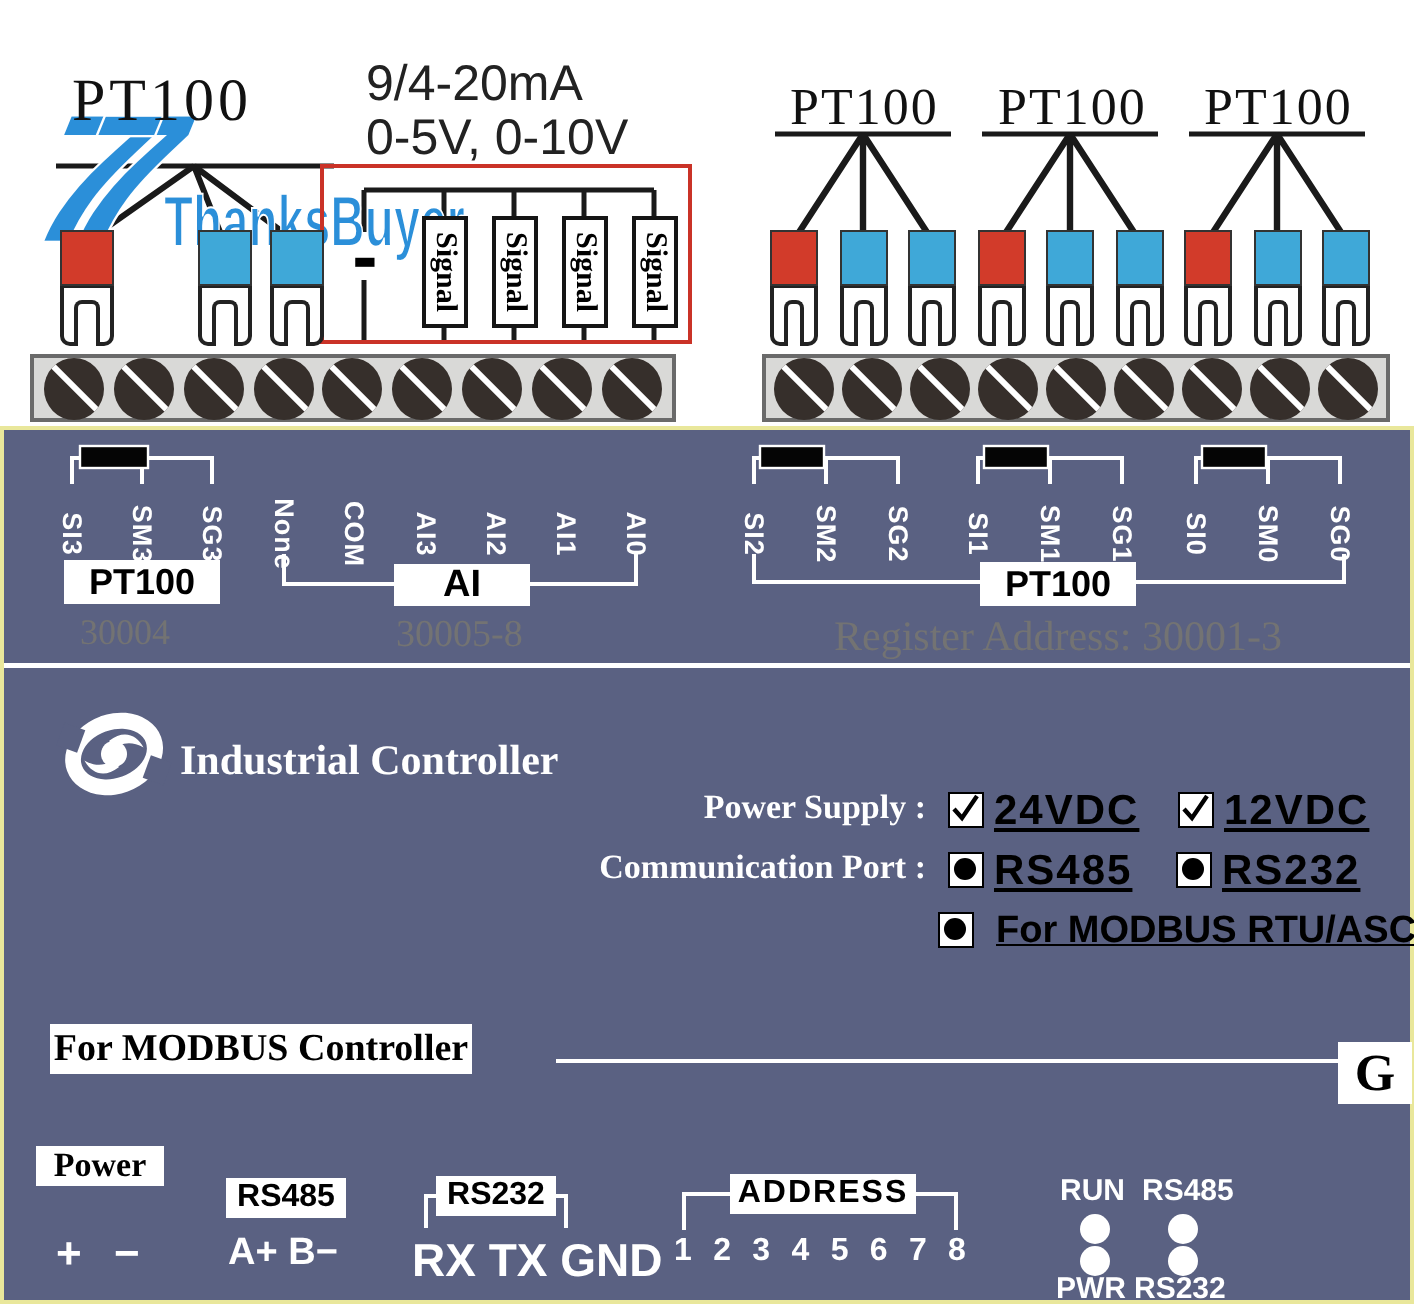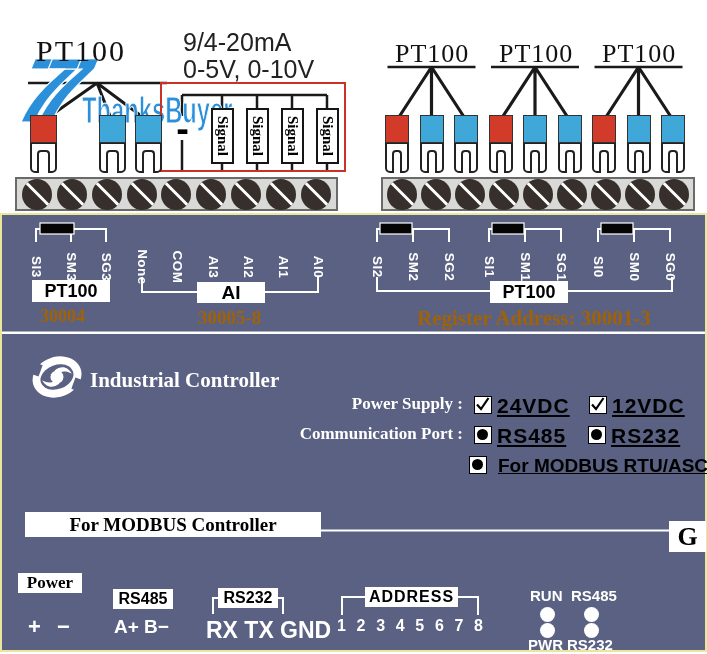--- a/index.html
+++ b/index.html
@@ -30,7 +30,7 @@
   .rl{position:absolute;width:0;height:0;}
   .rl>span{position:absolute;transform:translate(-50%,-50%) rotate(90deg);font-weight:700;font-size:13.5px;color:#fff;white-space:nowrap;letter-spacing:0.5px;}
   .wbox{position:absolute;background:#fff;color:#000;text-align:center;font-weight:700;}
-  .ylabel{position:absolute;font-family:"Liberation Serif",serif;font-weight:700;color:#a16207;}
+  .ylabel{position:absolute;font-family:"Liberation Serif",serif;font-weight:400;color:#737373;}
   .spec-label{position:absolute;width:300px;text-align:right;font-family:"Liberation Serif",serif;font-weight:700;font-size:17px;color:#fff;}
   .opt-text{position:absolute;font-weight:700;font-size:21px;color:#000000;letter-spacing:1px;white-space:nowrap;text-decoration:underline;}
   .cbox{position:absolute;width:18px;height:18px;background:#fff;border:1.5px solid #000;}

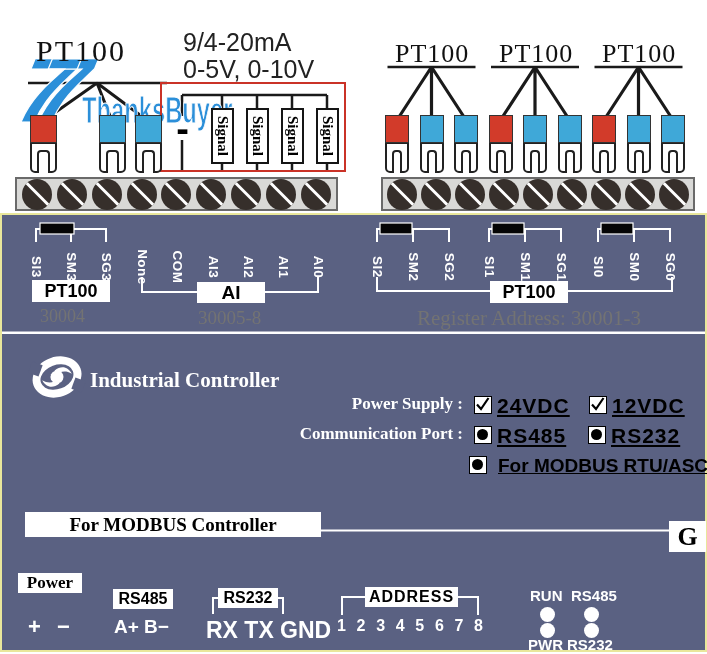--- a/index.html
+++ b/index.html
@@ -278,7 +278,7 @@
   <div class="rbox" style="left:469px;top:456px"></div>
   <div class="opt-text" style="left:498px;top:455px;font-size:19px;letter-spacing:0">For MODBUS RTU/ASC</div>
 
-  <div class="wbox serif" style="left:25px;top:512px;width:296px;height:25px;font-size:19px;line-height:25px">For MODBUS Controller</div>
+  <div class="wbox serif" style="left:25px;top:512px;width:211px;height:25px;font-size:19px;line-height:25px">For MODBUS Controller</div>
   <div class="wbox serif" style="left:669px;top:521px;width:37px;height:31px;font-size:26px;line-height:31px">G</div>
 
   <div class="wbox serif" style="left:18px;top:573px;width:64px;height:20px;font-size:17px;line-height:20px">Power</div>

